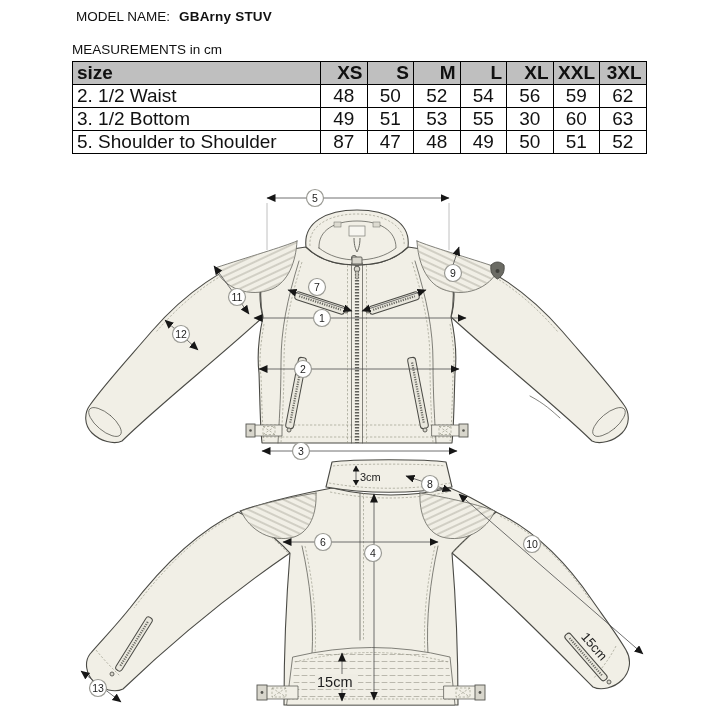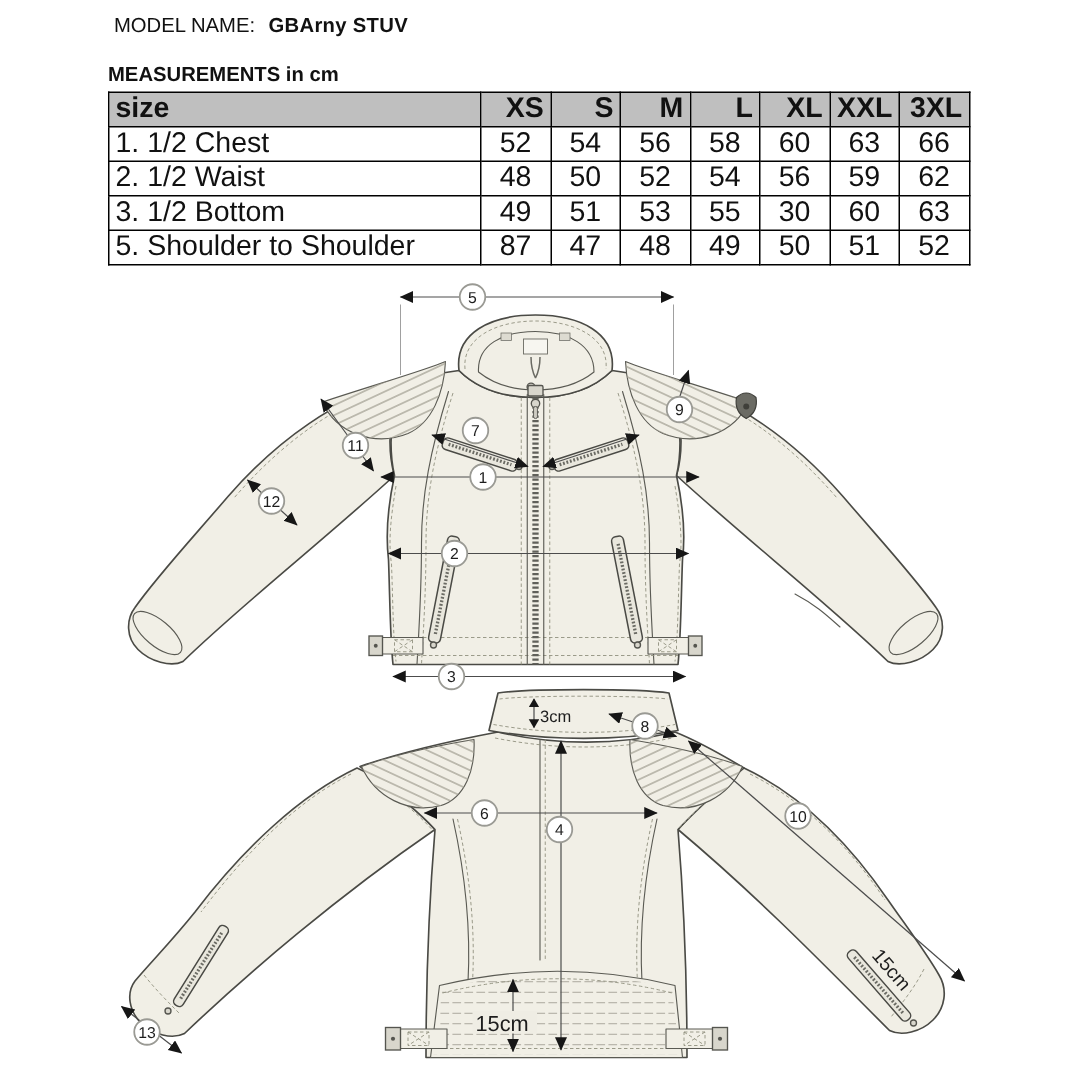--- a/index.html
+++ b/index.html
@@ -7,7 +7,7 @@
        font-family:"Liberation Sans",sans-serif;color:#111;}
   .titleline{position:absolute;left:76px;top:9px;font-size:13.5px;}
   .titleline .name{font-weight:bold;margin-left:9px;letter-spacing:.2px;text-align:right;}
-  .meas{position:absolute;left:72px;top:42px;font-size:13.5px;font-weight:bold;}
+  .meas{position:absolute;left:72px;top:42px;font-size:13.5px;font-weight:normal;}
   table.sz{position:absolute;left:72px;top:61px;width:574px;border-collapse:collapse;
            table-layout:fixed;font-size:19px;}
   table.sz th,table.sz td{border:1.6px solid #000;height:18.9px;padding:0 4px;

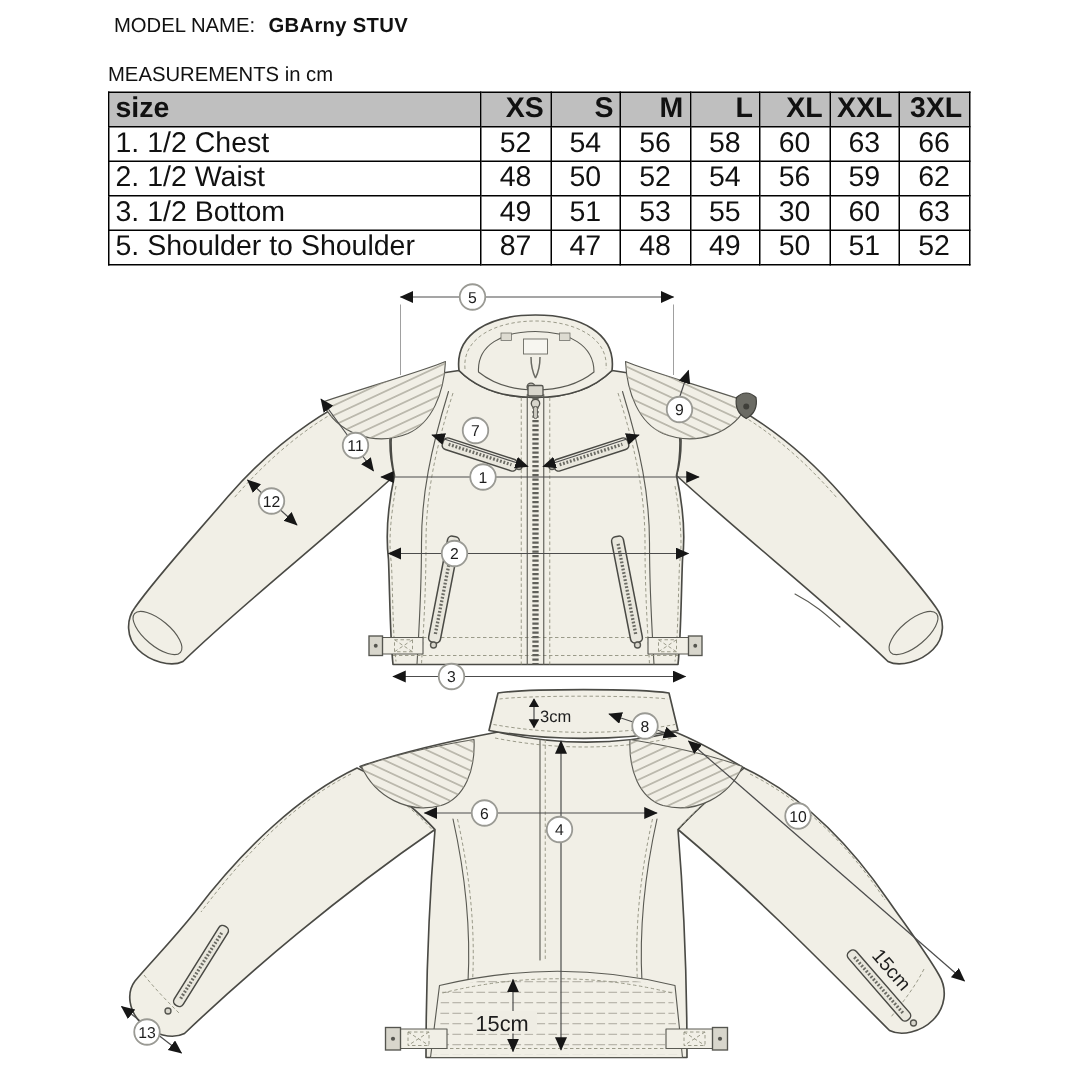--- a/index.html
+++ b/index.html
@@ -67,16 +67,6 @@
     </thead>
     <tbody>
       <tr>
-        <td class="l">1. 1/2 Chest</td>
-        <td>52</td>
-        <td>54</td>
-        <td>56</td>
-        <td>58</td>
-        <td>60</td>
-        <td>63</td>
-        <td>66</td>
-      </tr>
-      <tr>
         <td class="l">2. 1/2 Waist</td>
         <td>48</td>
         <td>50</td>

